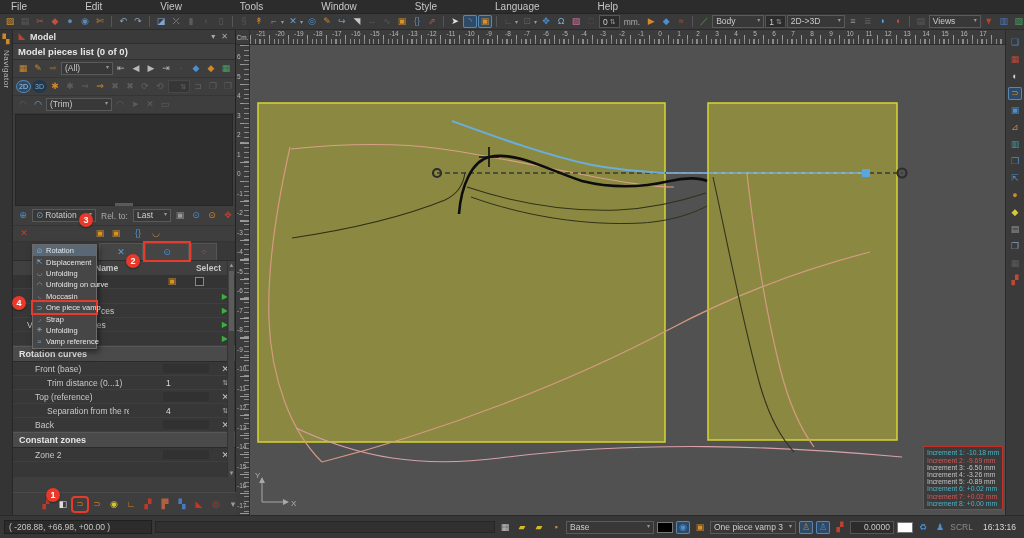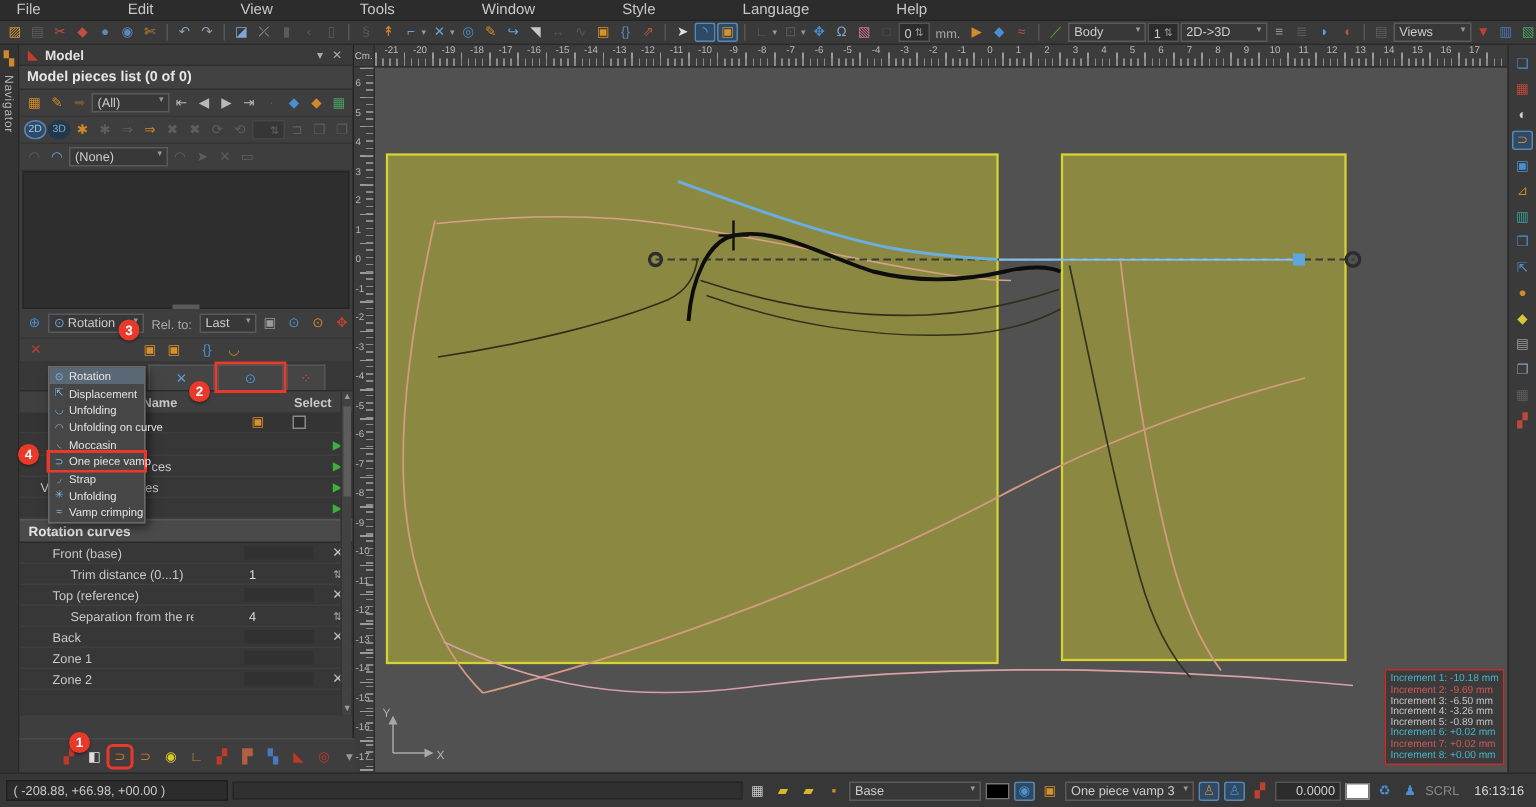--- a/index.html
+++ b/index.html
@@ -210,7 +210,7 @@
     <div class="ptb">
       <span style="display:contents"><span class="ic dim" style="color: rgb(153, 153, 153);">◠</span><span class="ic" style="color: rgb(106, 160, 216);">◠</span></span>
       <span class="sel" style="width:66px">
-          <span>(None)</span>
+          <span>(Trim)</span>
           <span class="cv" style="margin-left:auto">▾</span>
         </span>
       <span style="display:contents"><span class="ic dim" style="color: rgb(153, 153, 153);">◠</span><span class="ic dim" style="color: rgb(153, 153, 153);">➤</span><span class="ic dim" style="color: rgb(153, 153, 153);">✕</span><span class="ic dim" style="color: rgb(153, 153, 153);">▭</span></span>

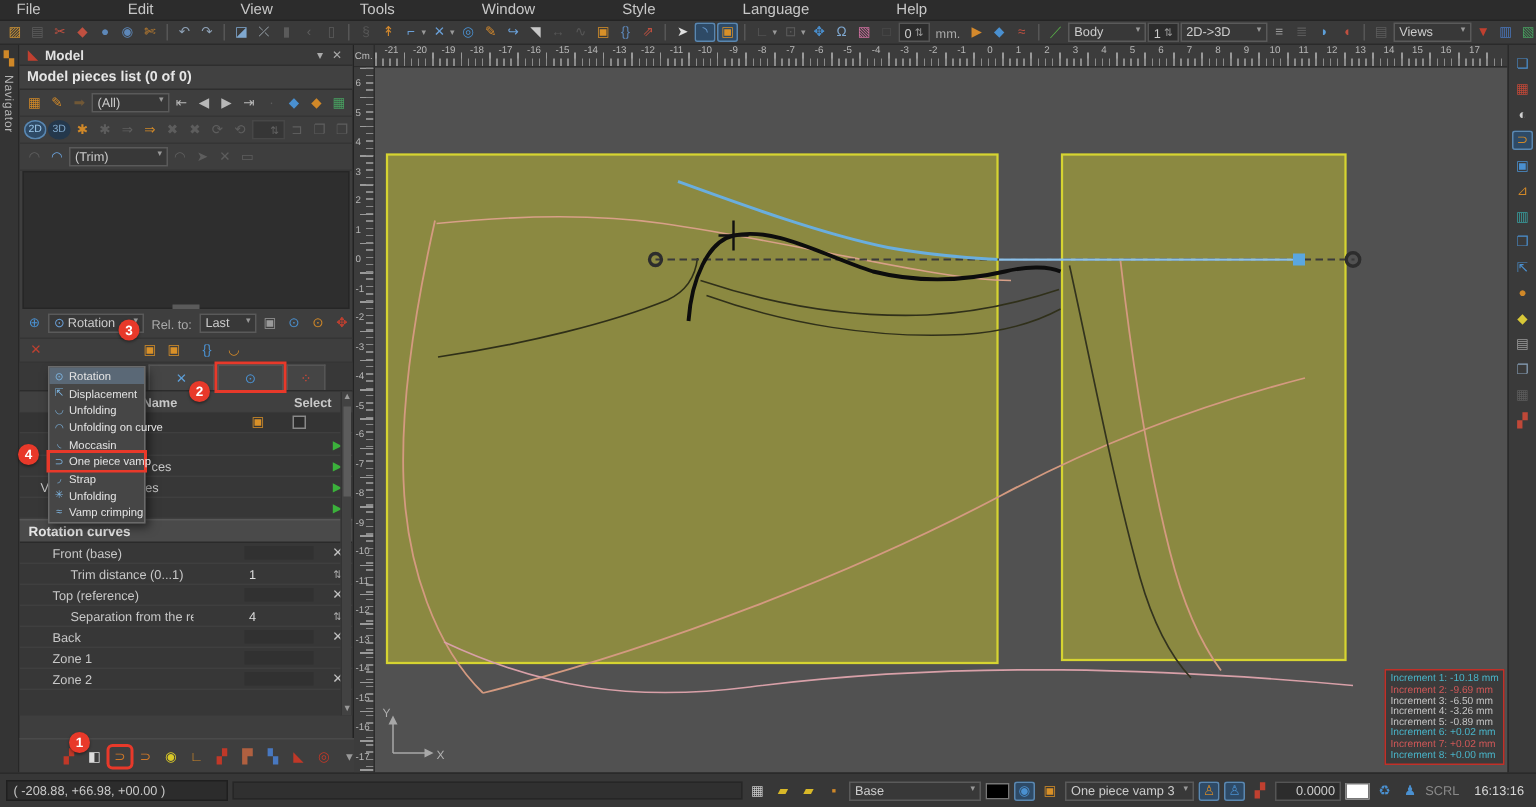--- a/index.html
+++ b/index.html
@@ -373,7 +373,7 @@
         </div>
         <div class="dditem">
           <span class="dicon" style="color: rgb(125, 180, 224);">≈</span>
-          <span>Vamp crimping</span>
+          <span>Vamp reference</span>
         </div>
       </div>
   </div>

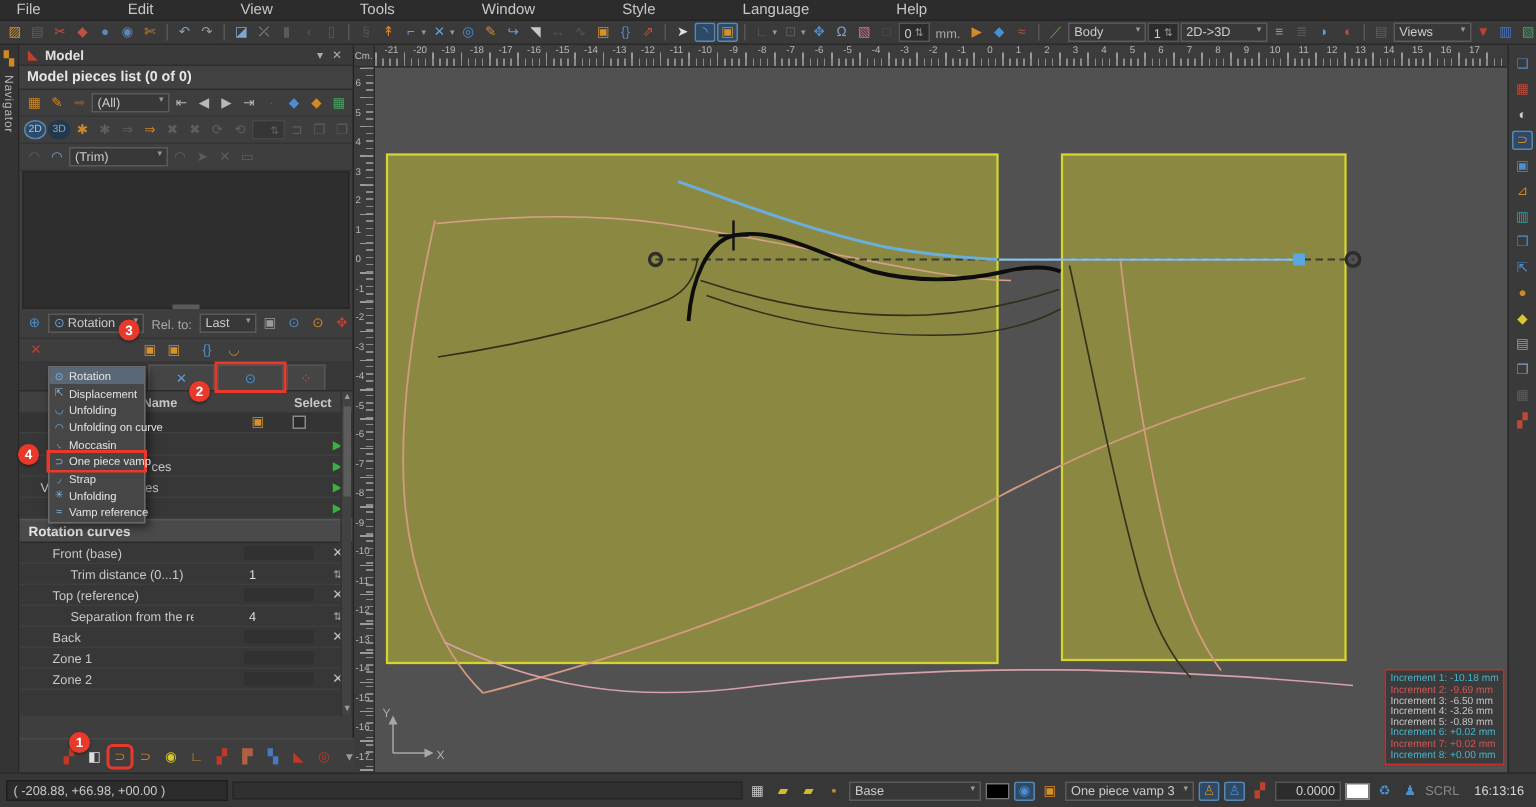--- a/index.html
+++ b/index.html
@@ -307,6 +307,7 @@
         <span class="pv"></span>
         <span class="px">✕</span>
       </div>
+      <div class="psec">Constant zones</div>
       <div class="prow">
         <span style="padding-left:22px">Zone 1</span>
         <span class="pv"></span>

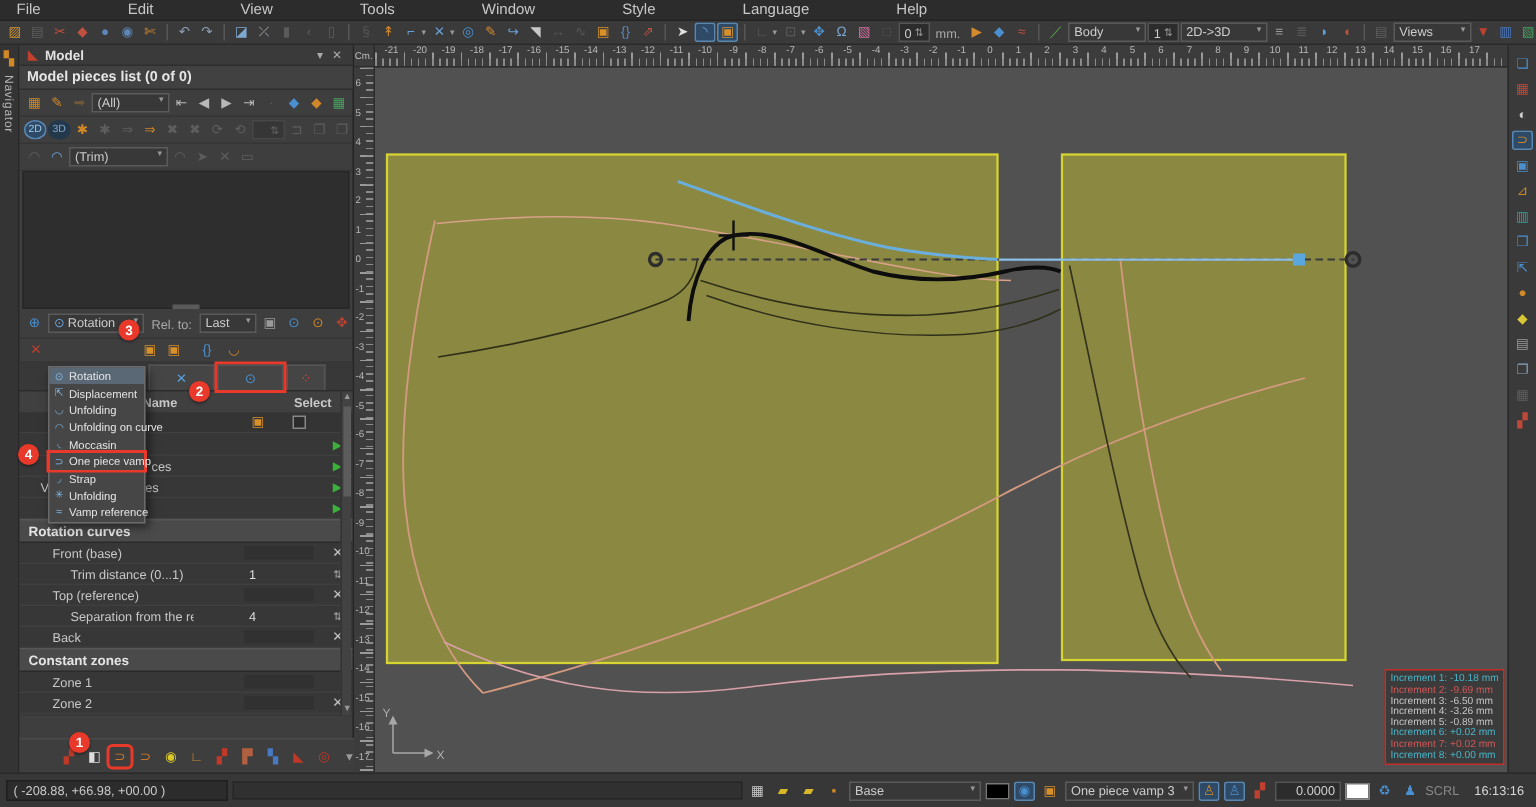--- a/index.html
+++ b/index.html
@@ -308,10 +308,6 @@
         <span class="px">✕</span>
       </div>
       <div class="psec">Constant zones</div>
-      <div class="prow">
-        <span style="padding-left:22px">Zone 1</span>
-        <span class="pv"></span>
-      </div>
       <div class="prow">
         <span style="padding-left:22px">Zone 2</span>
         <span class="pv"></span>

